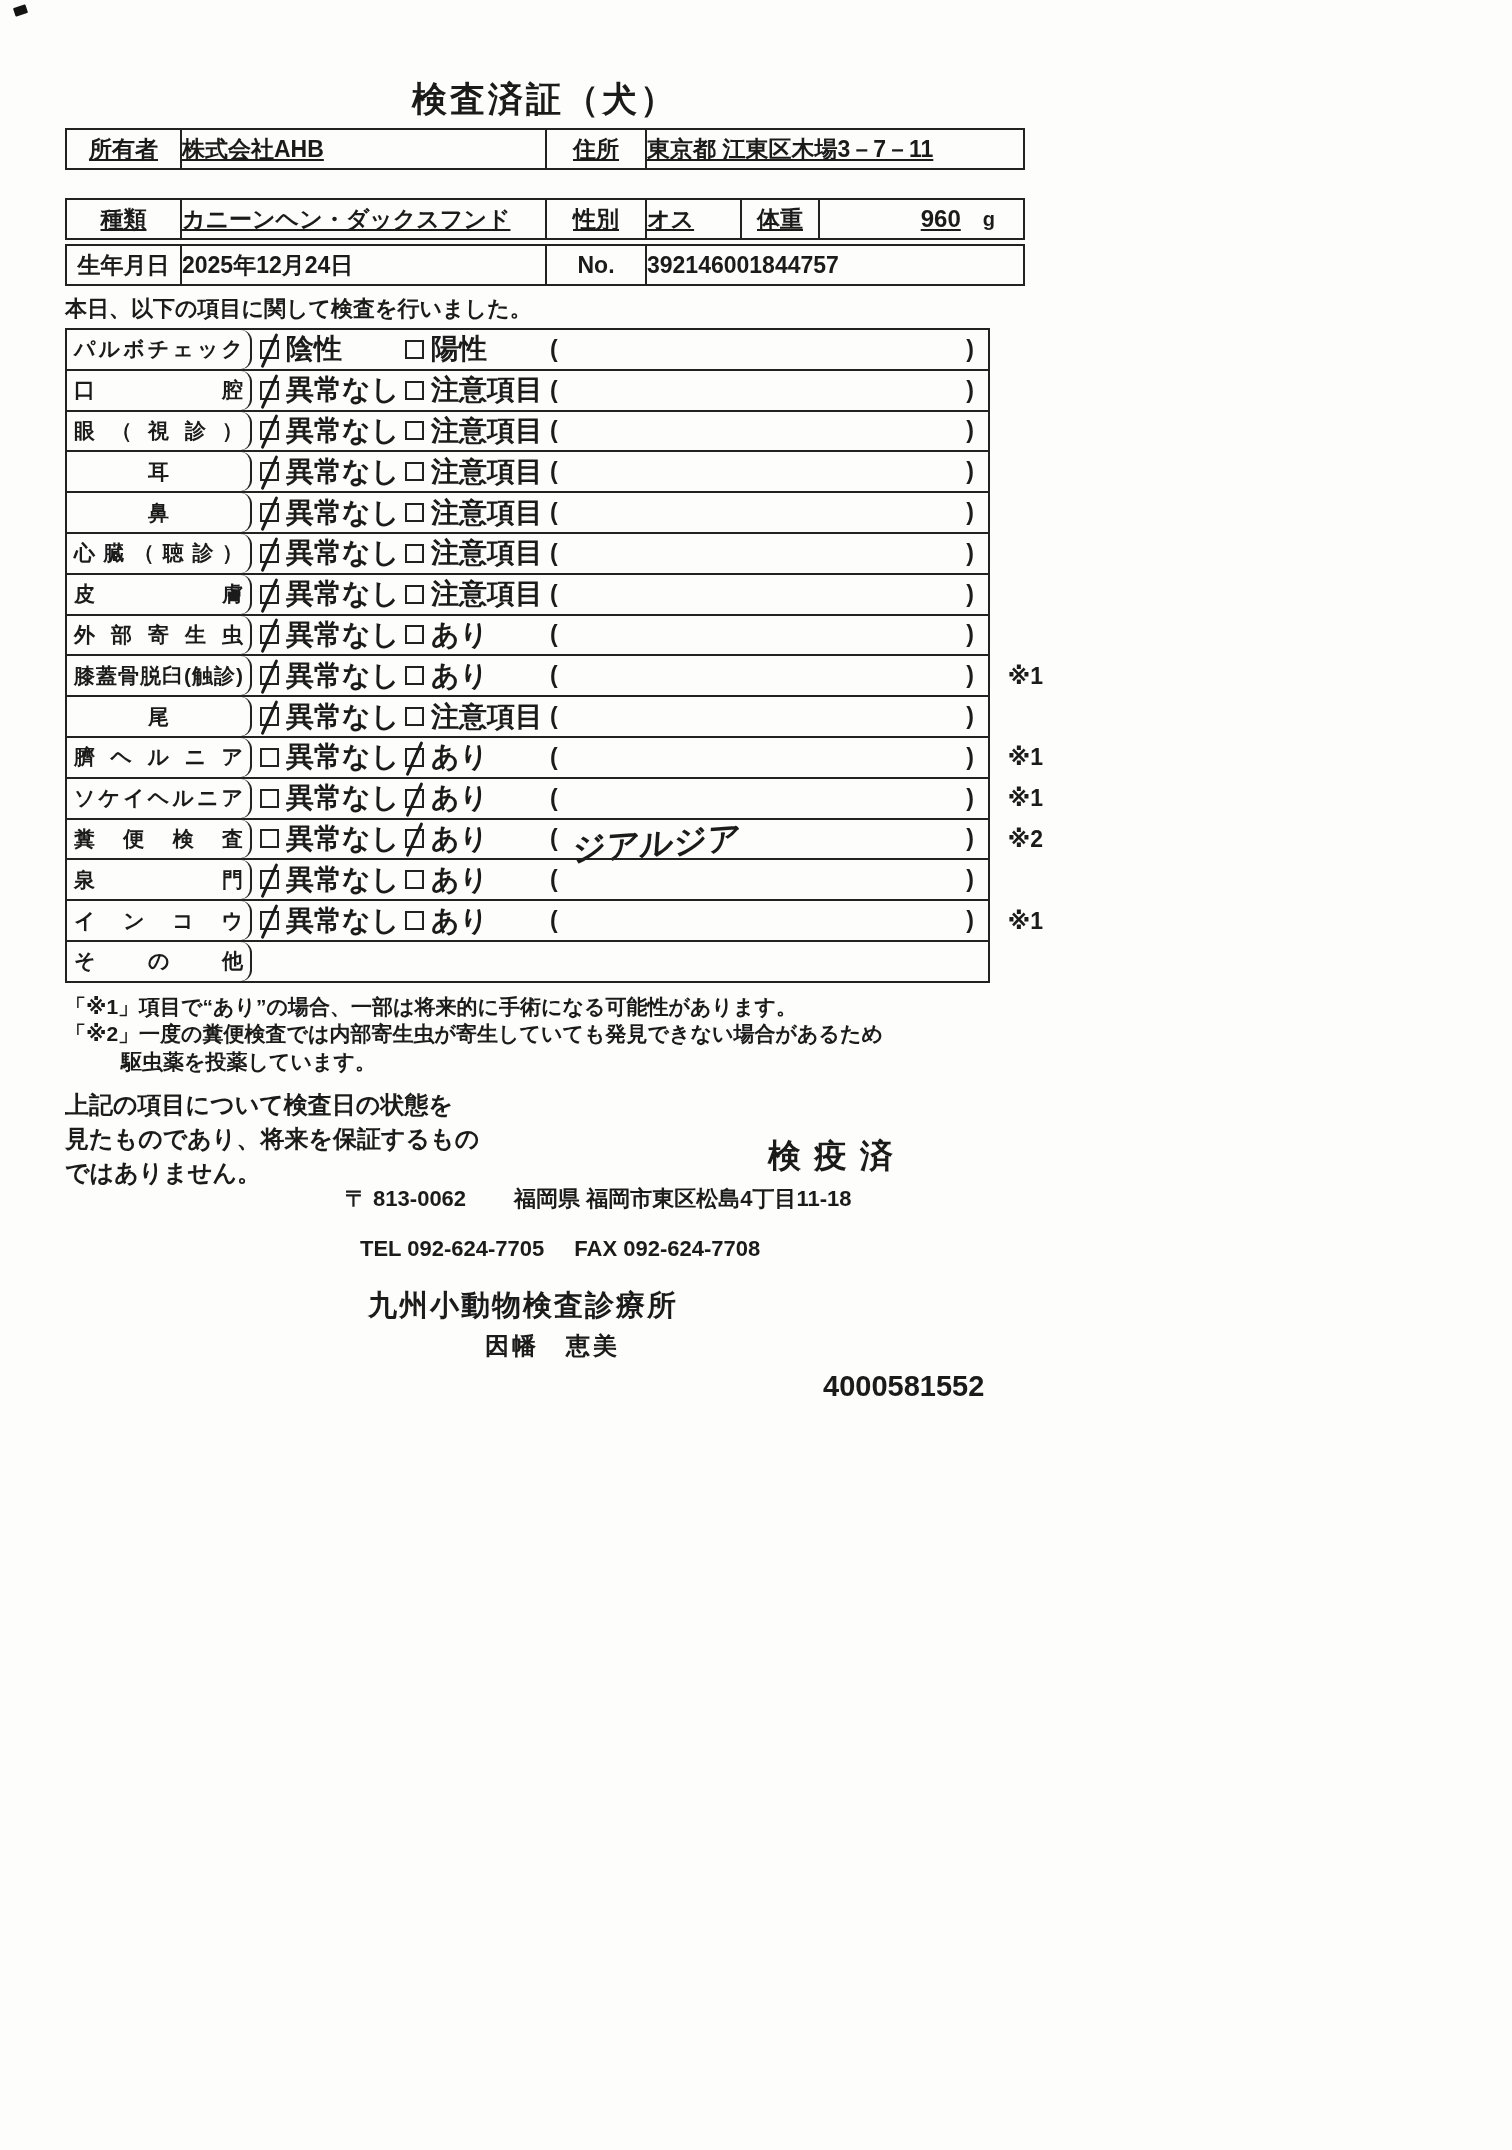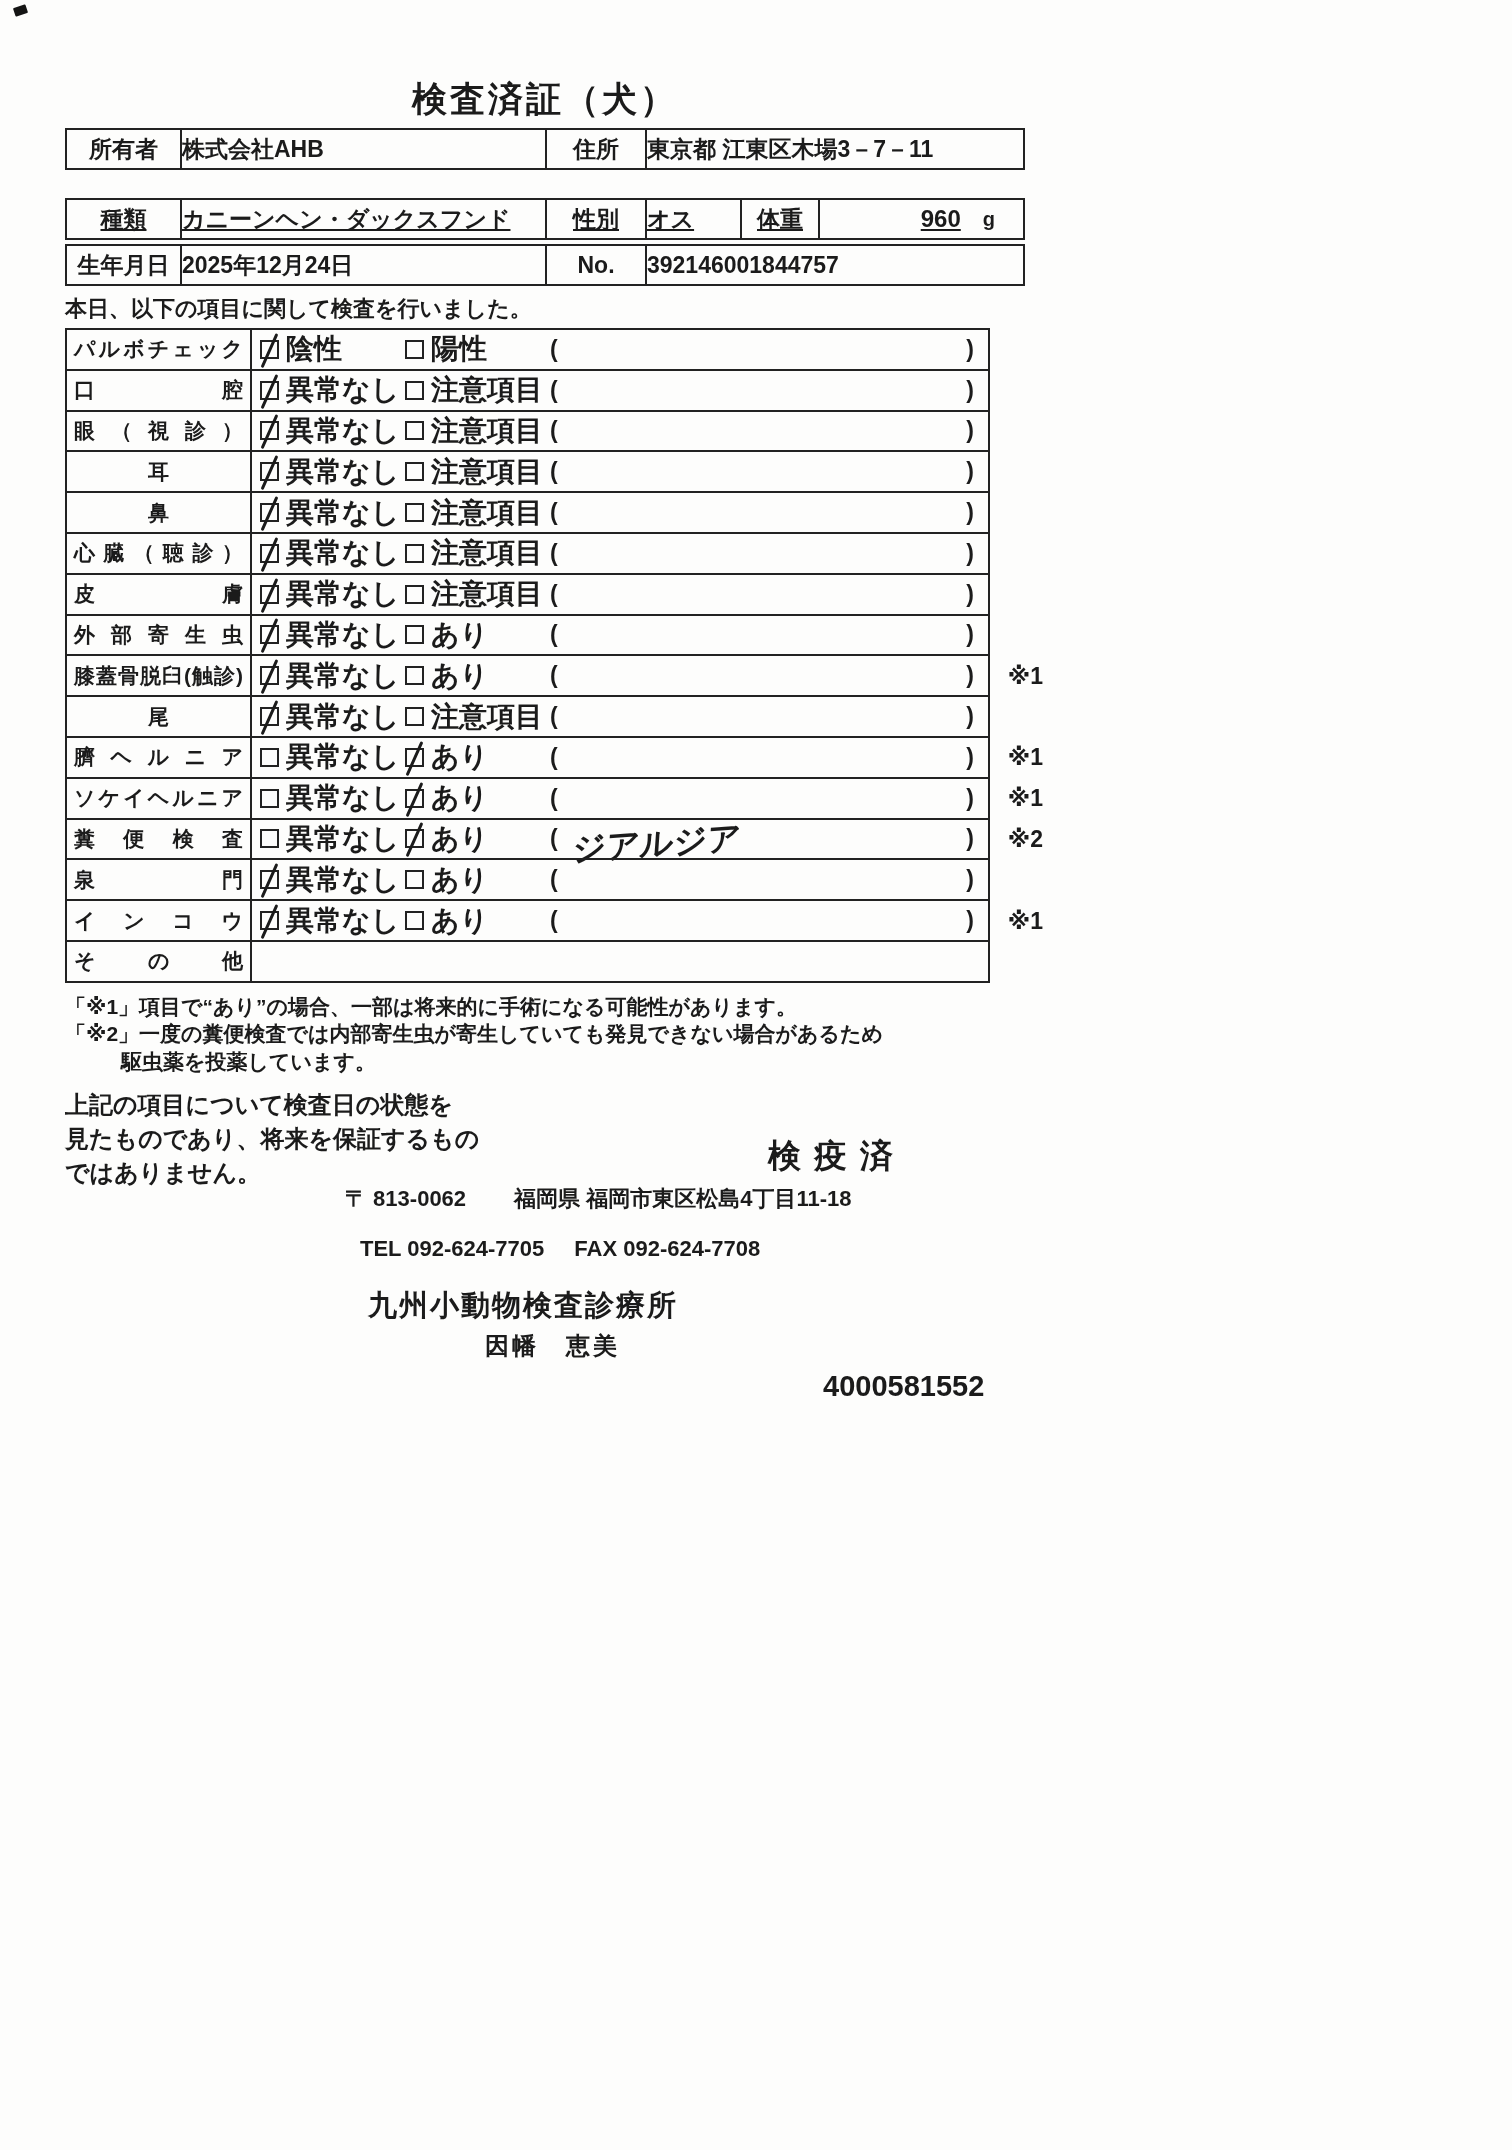--- a/index.html
+++ b/index.html
@@ -32,7 +32,7 @@
   .w95{width:95px;}
   .w78{width:78px;}
   .grow{flex:1;}
-  .t1{margin-top:8px;}
+  .t1{margin-top:8px;text-decoration:underline;}
   .t2{margin-top:28px;text-decoration:underline;}
   .t3{margin-top:4px;}
   .weight-cell{flex:1;display:flex;align-items:center;justify-content:flex-end;padding-right:28px;}

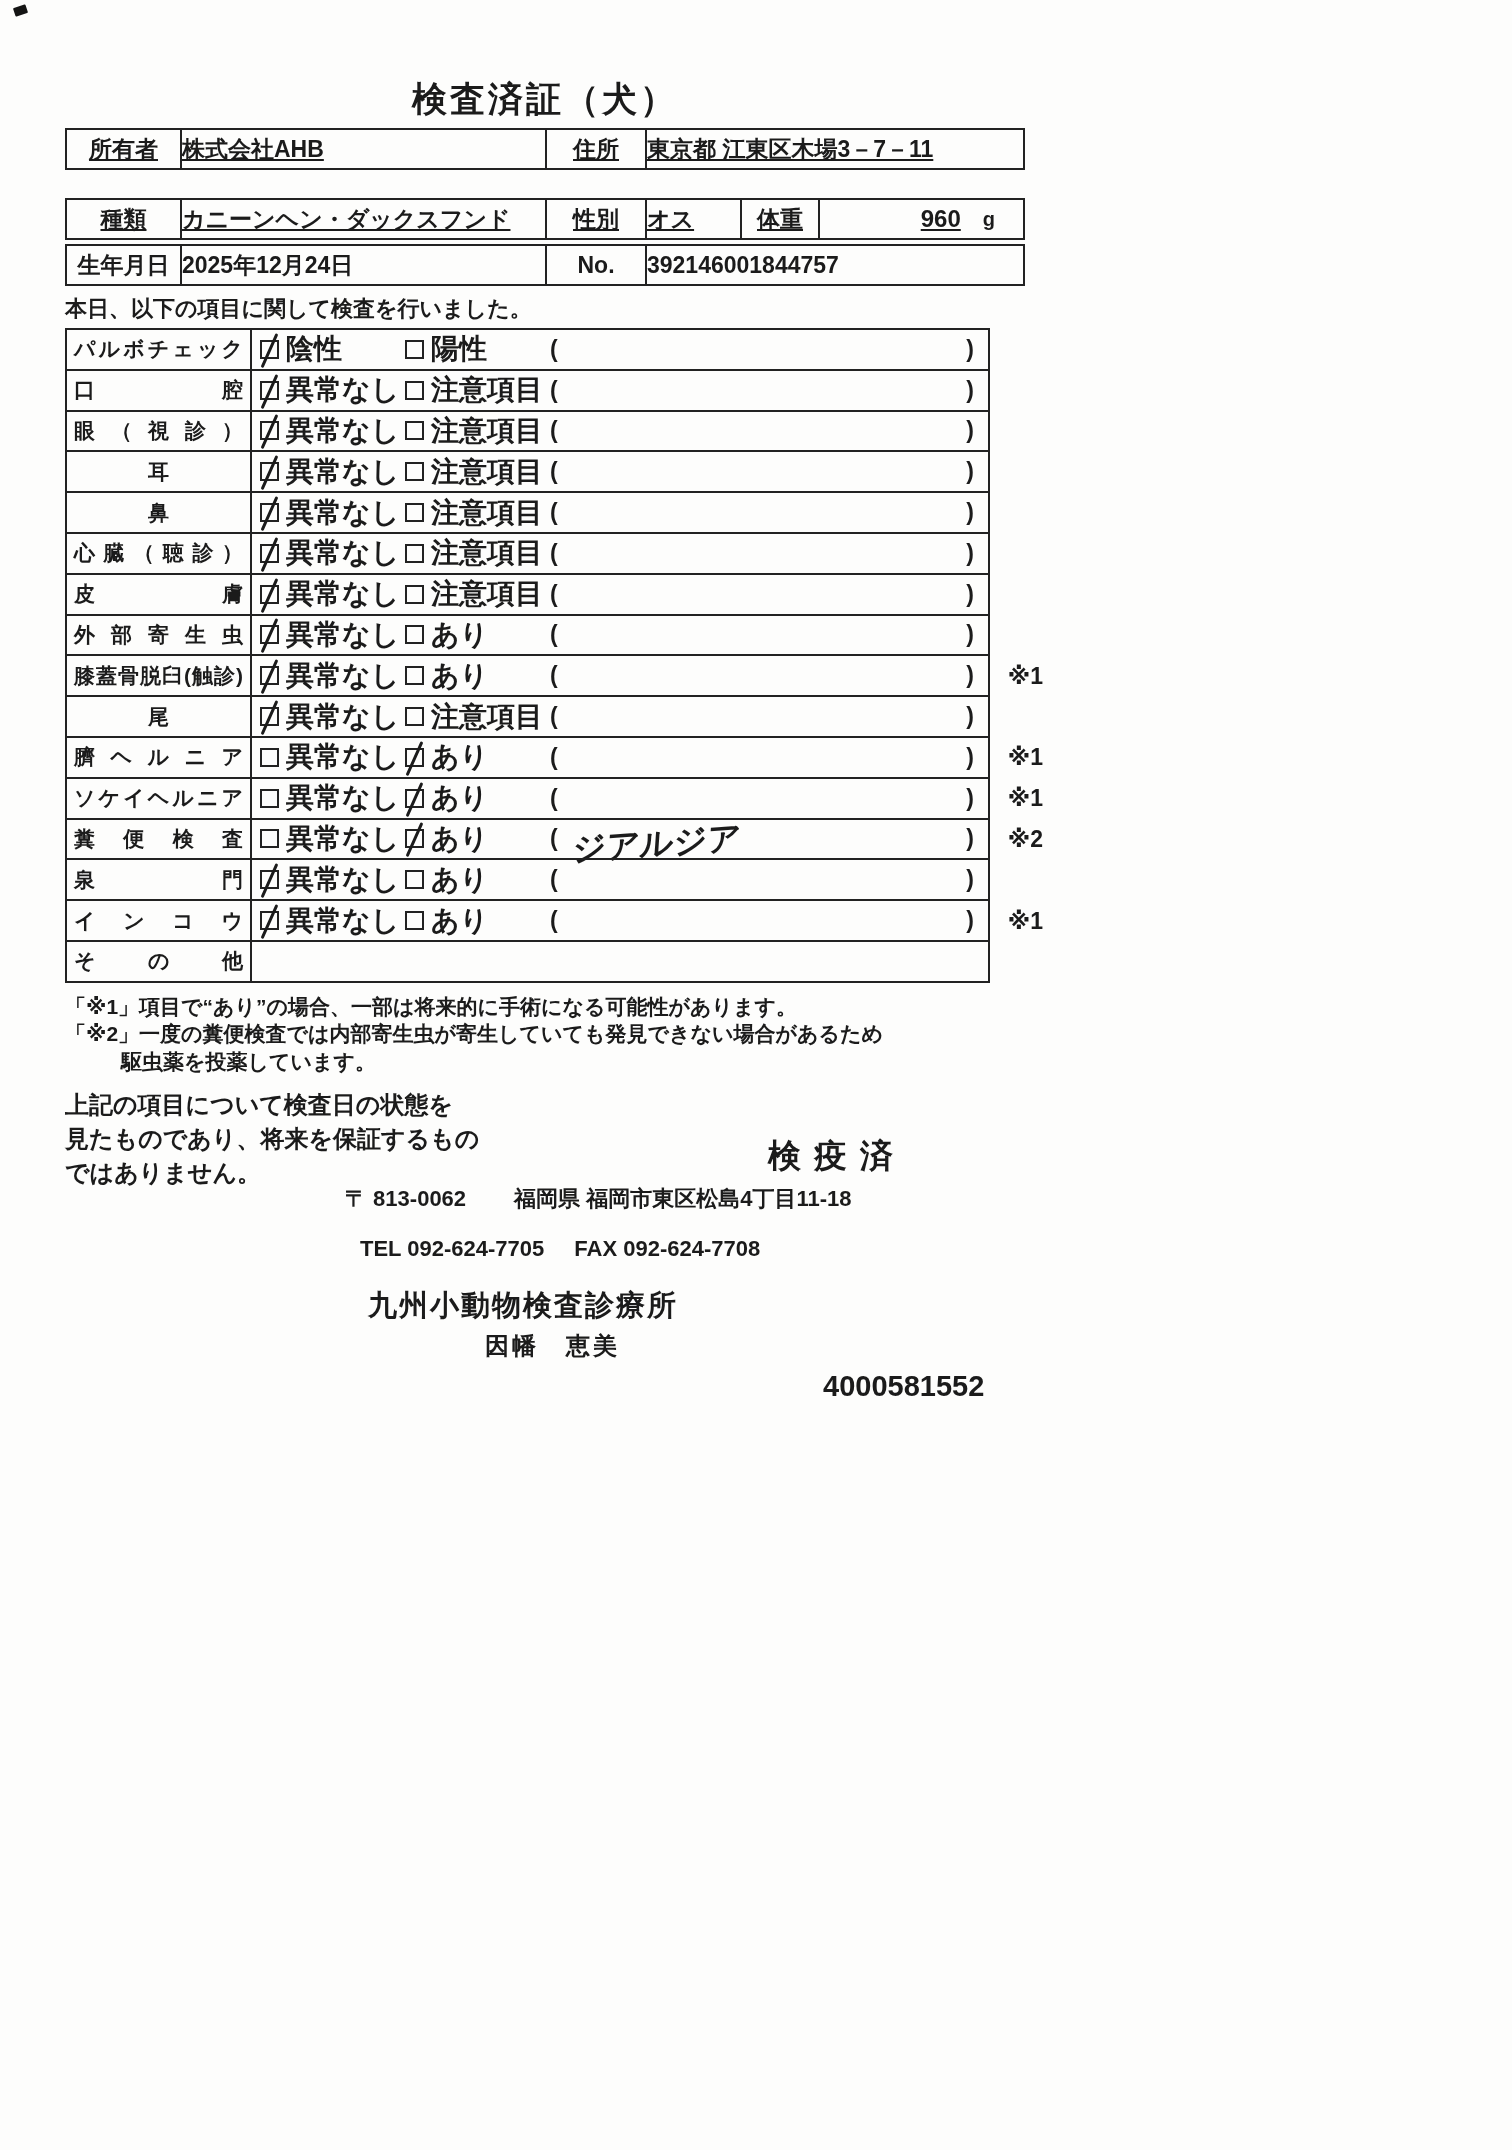--- a/index.html
+++ b/index.html
@@ -44,7 +44,7 @@
   .insp-table{margin-top:6px;width:925px;border:2.5px solid #222;box-sizing:border-box;}
   .insp-row{position:relative;display:flex;align-items:stretch;height:38.8px;}
   .insp-row + .insp-row{border-top:2px solid #222;}
-  .insp-label{width:185px;border-right:2px solid #222;display:flex;align-items:center;padding:0 7px;box-sizing:border-box;font-size:21px;flex:none;}
+  .insp-label{width:185px;border-right:2px solid #222;display:flex;align-items:center;padding:0 7px;box-sizing:border-box;font-size:21px;flex:none;border-radius:11px;}
   .insp-label-text{display:block;width:100%;text-align:justify;text-align-last:justify;}
   .insp-label-text.single{text-align:center;text-align-last:center;}
   .insp-content{flex:1;display:flex;align-items:center;padding-left:8px;min-width:0;}

